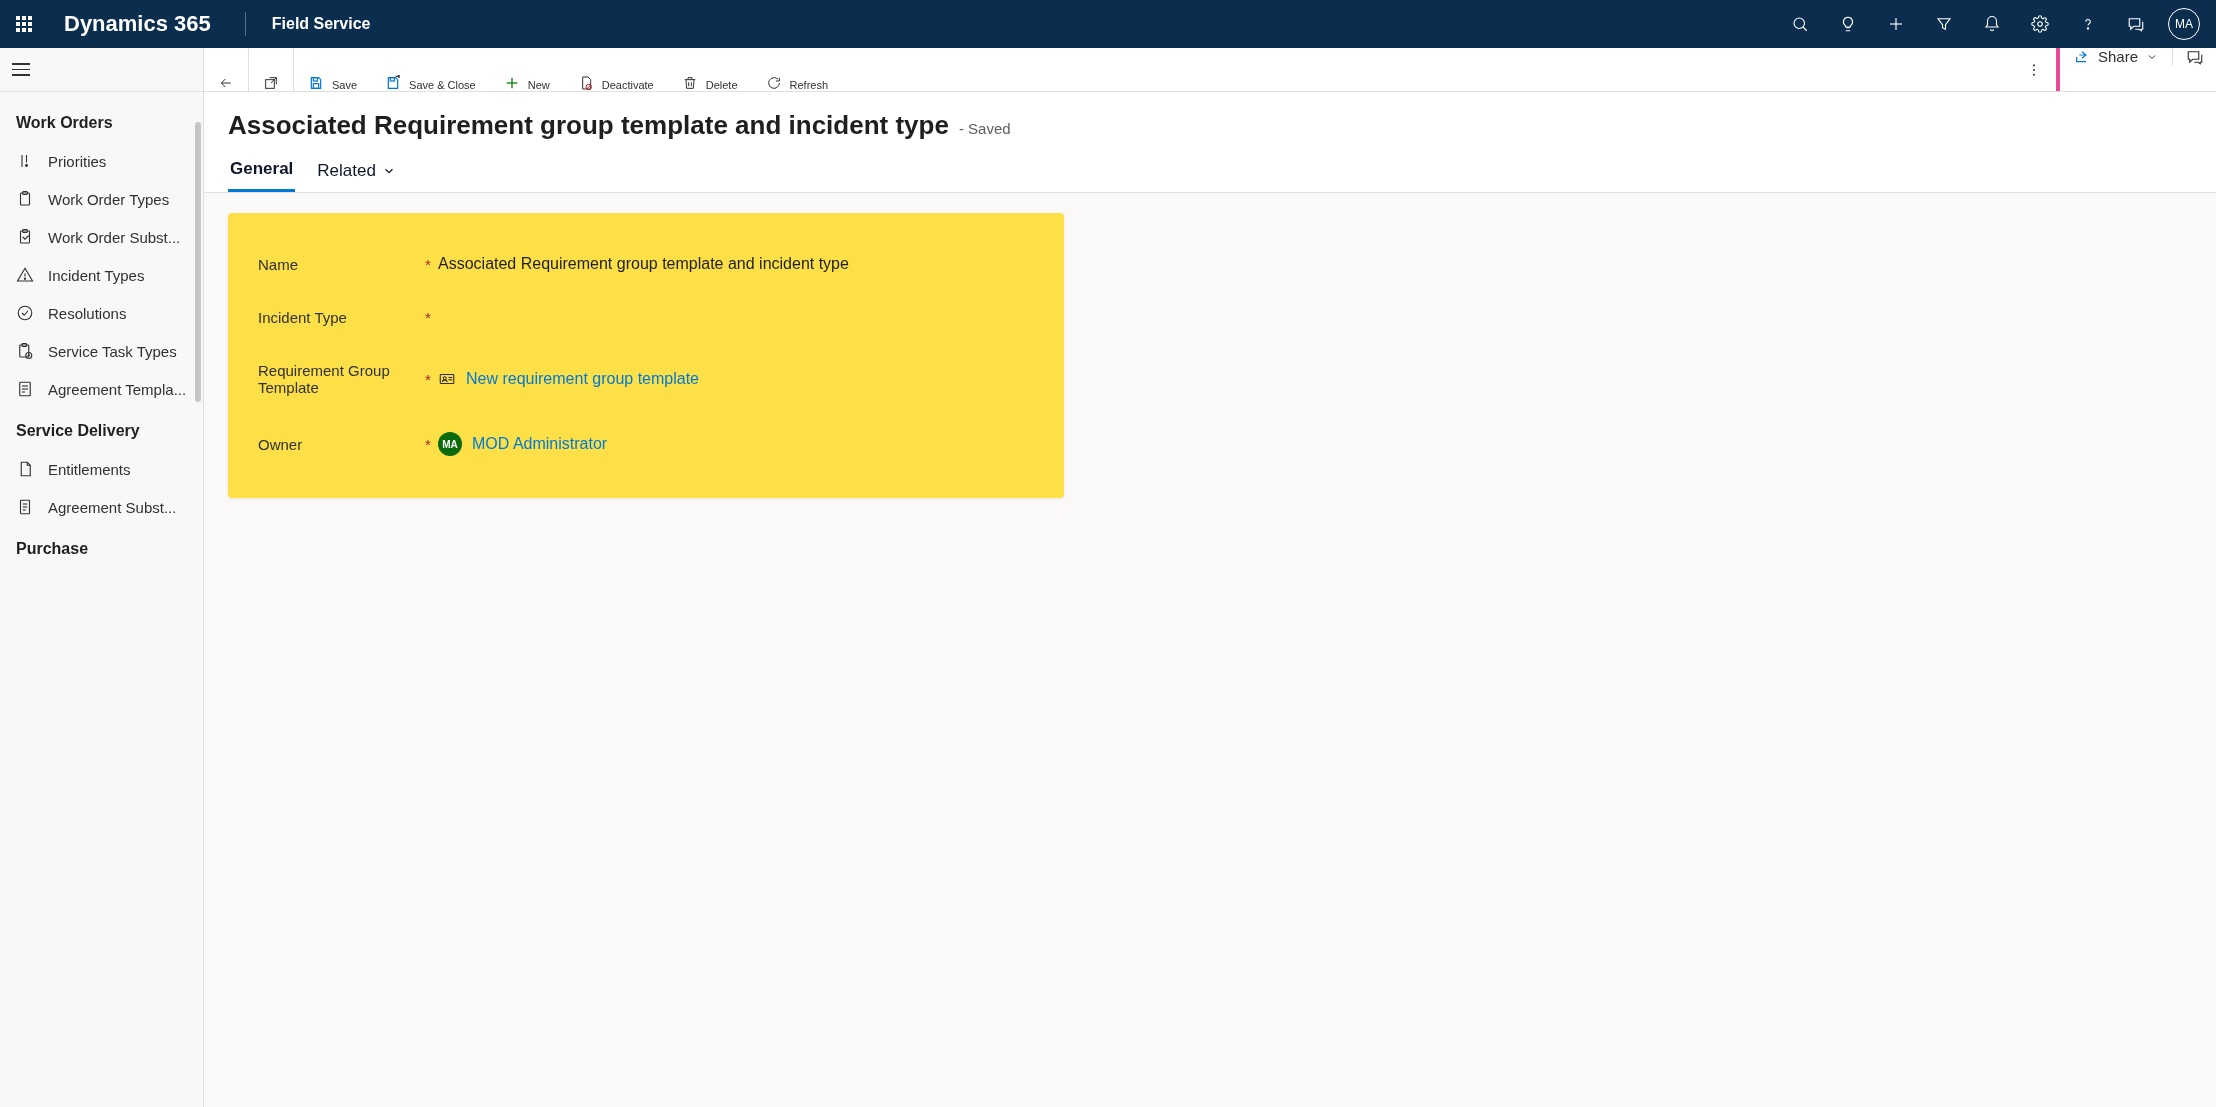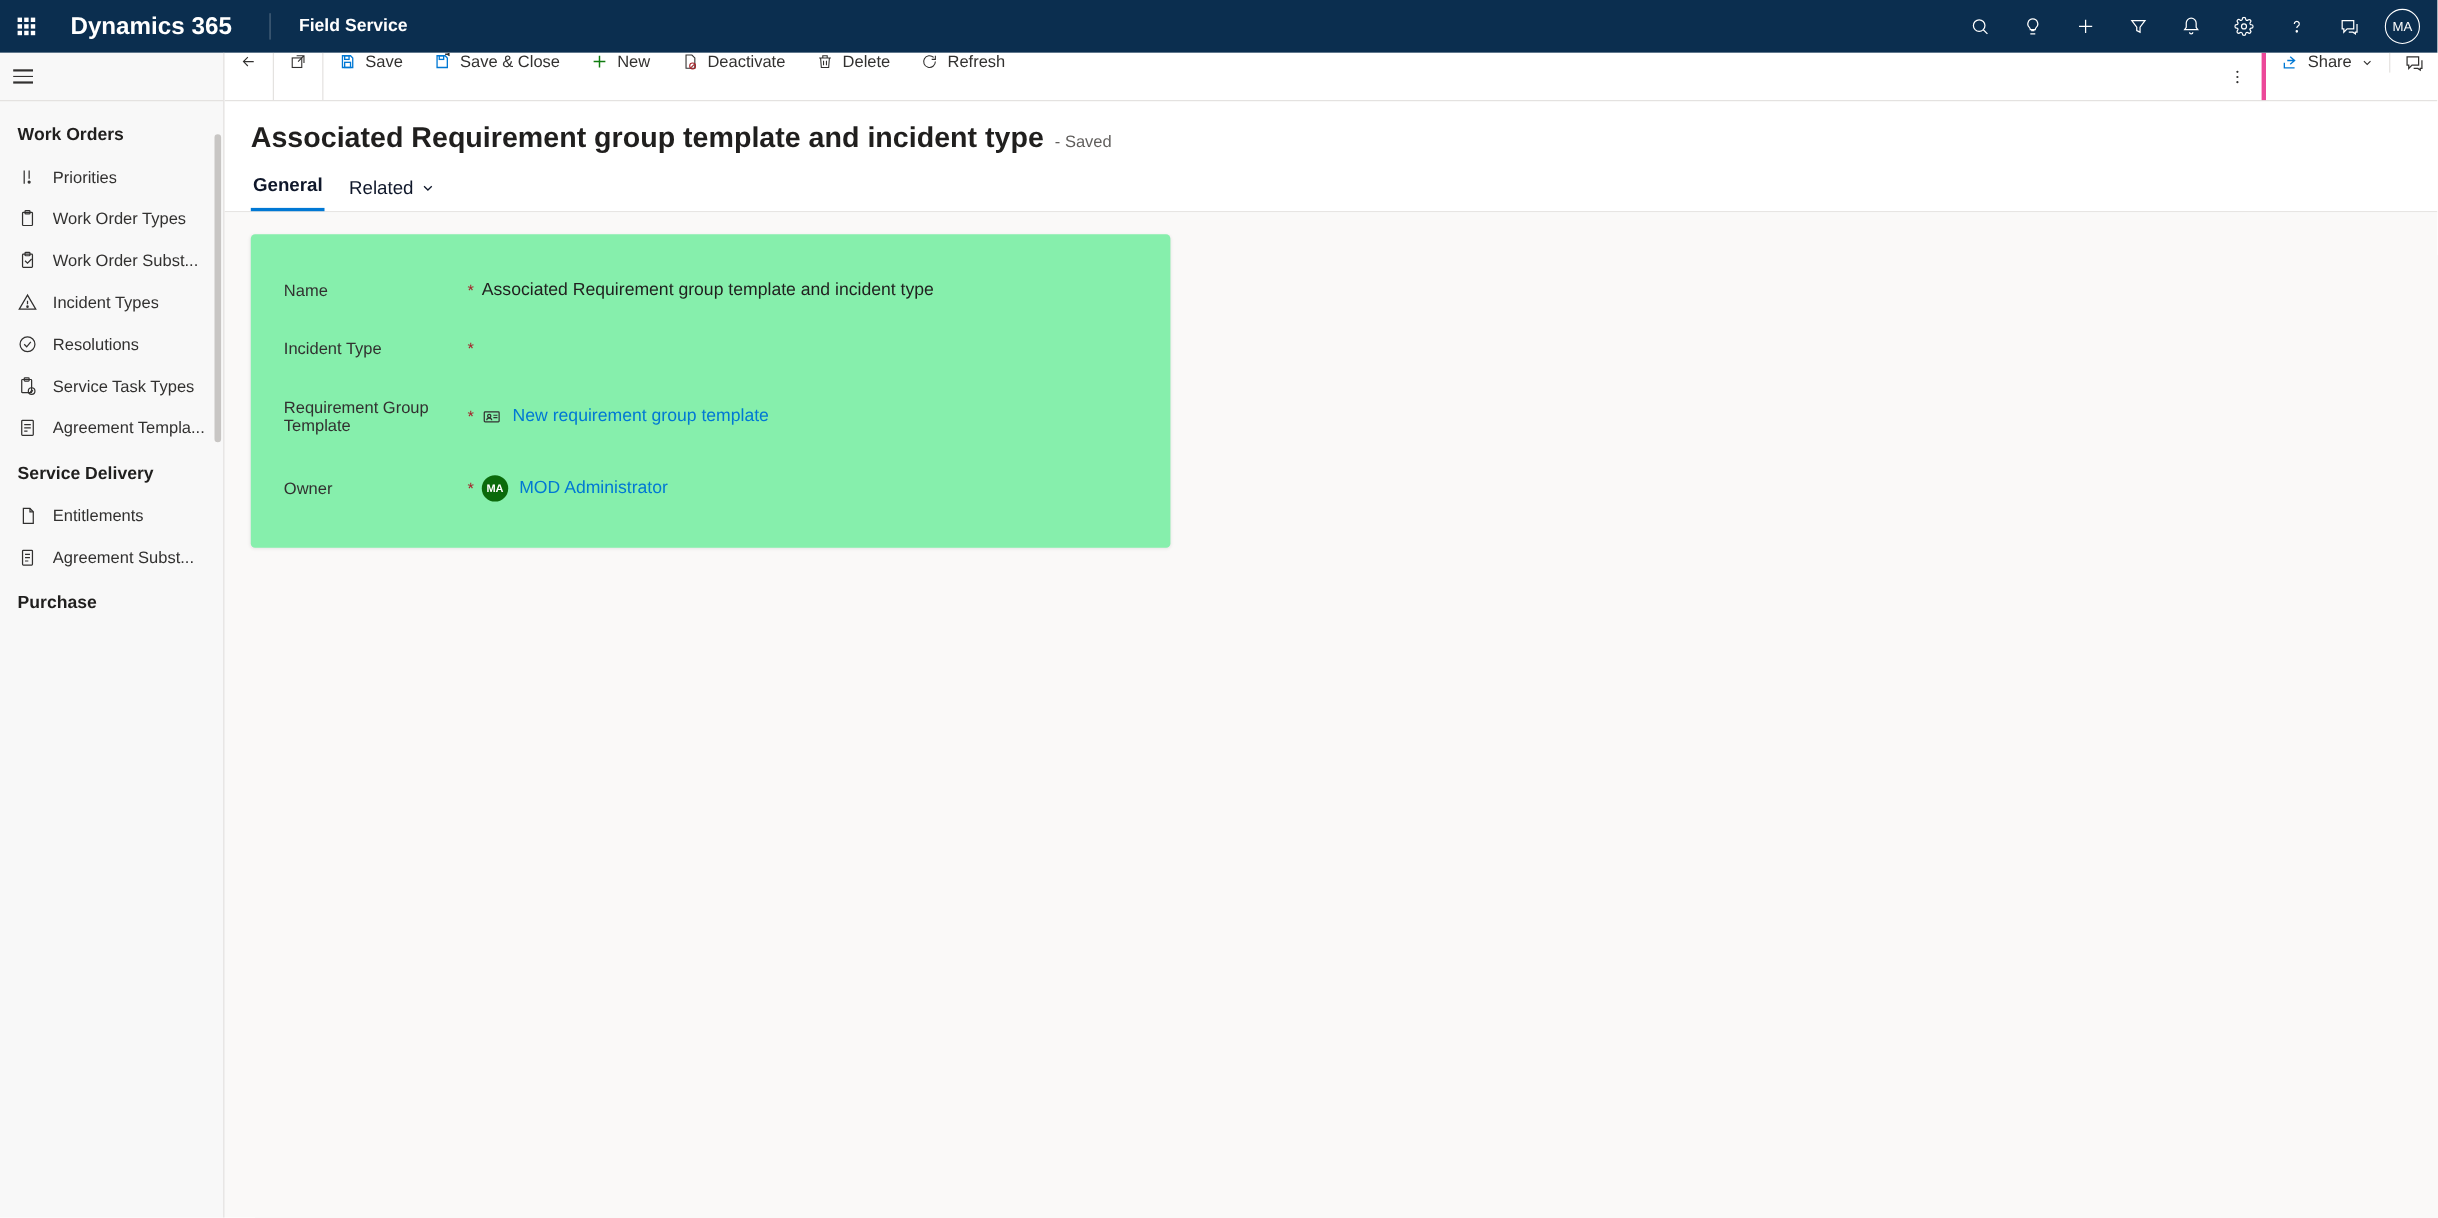--- a/index.html
+++ b/index.html
@@ -40,7 +40,7 @@
 .cmdbar { height: 44px; border-bottom: 1px solid #e1dfdd; display: flex; align-items: stretch; }
 .cmdbar-seg { display: flex; align-items: center; border-right: 1px solid #e1dfdd; }
 .cmdbar-seg:last-child{border-right:none;}
-.cmd-btn { display: flex; align-items: flex-start; gap: 8px; padding: 0 14px; height: 100%; cursor: pointer; font-size: 15px; color: #323130; }
+.cmd-btn { display: flex; align-items: flex-end; gap: 8px; padding: 0 14px; height: 100%; cursor: pointer; font-size: 11px; color: #323130; }
 .cmd-btn.icon-only { padding: 0 14px; }
 .cmd-icon { width:16px; height:16px; display:flex; align-items:center; justify-content:center; color:#323130;}
 .cmd-icon.green svg { color:#107c10; }

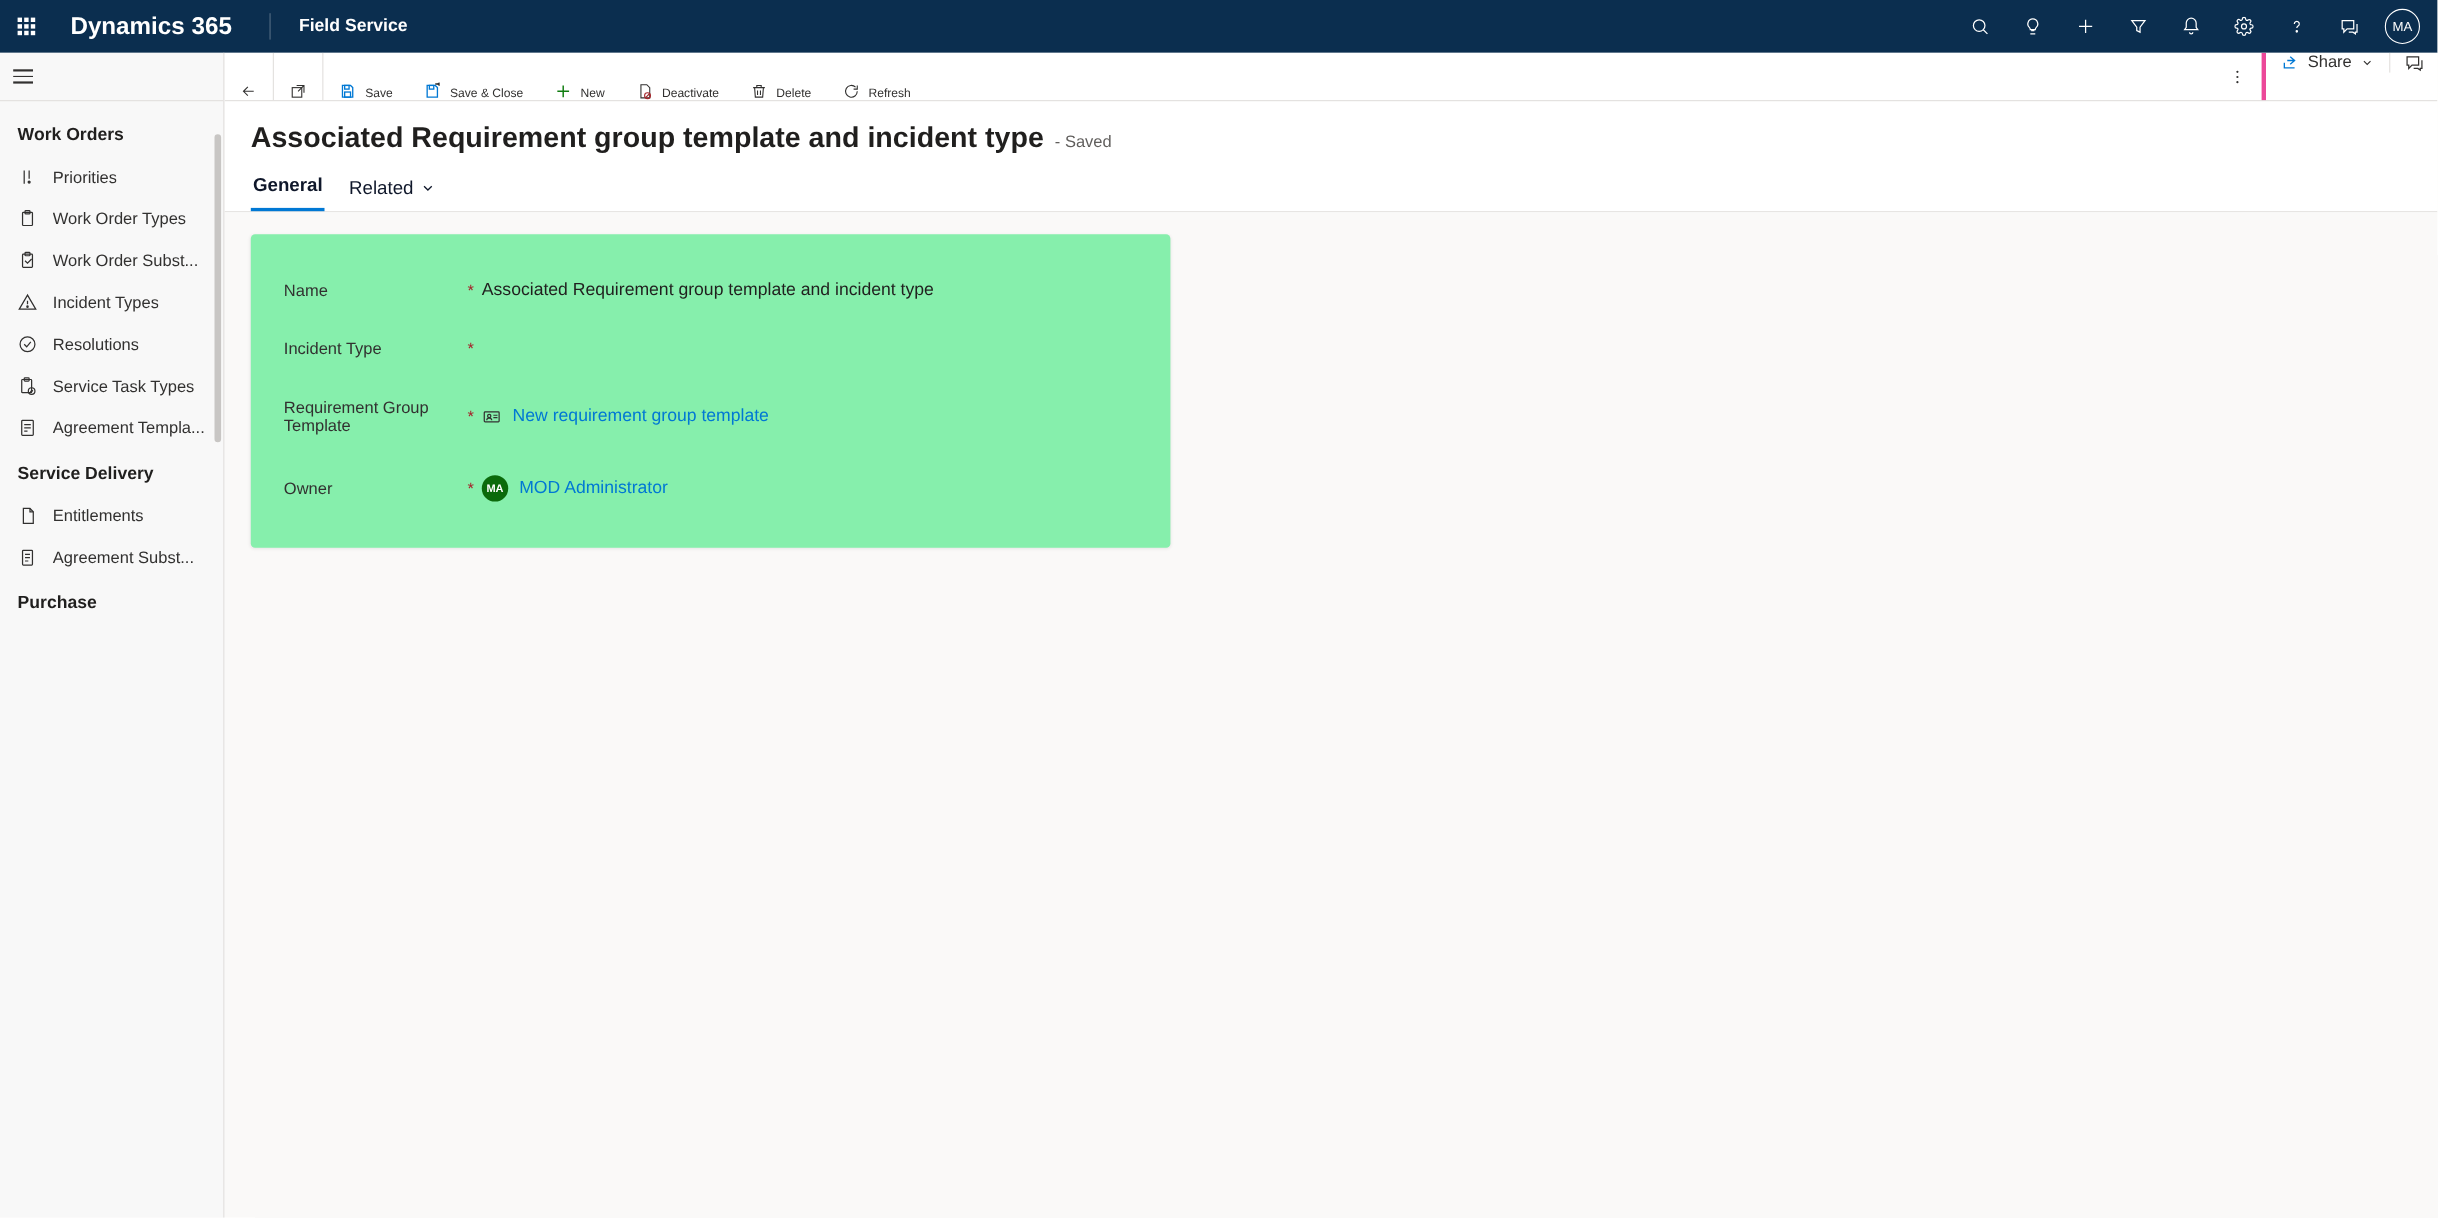--- a/index.html
+++ b/index.html
@@ -65,7 +65,7 @@
 
 
 .form-body { flex:1; overflow:auto; padding: 20px 24px; background:#faf9f8;}
-.card { background:#86efac; border-radius:4px; box-shadow: 0 1px 3px rgba(0,0,0,0.08); padding: 24px 30px; max-width: 836px;}
+.card { background:#fde047; border-radius:4px; box-shadow: 0 1px 3px rgba(0,0,0,0.08); padding: 24px 30px; max-width: 836px;}
 .field-row { display:flex; align-items:center; padding: 18px 0; }
 .field-label-col { width: 160px; font-size:15px; color:#323130; }
 .field-req { width: 20px; color:#a4262c; font-size:15px; text-align:center;}

